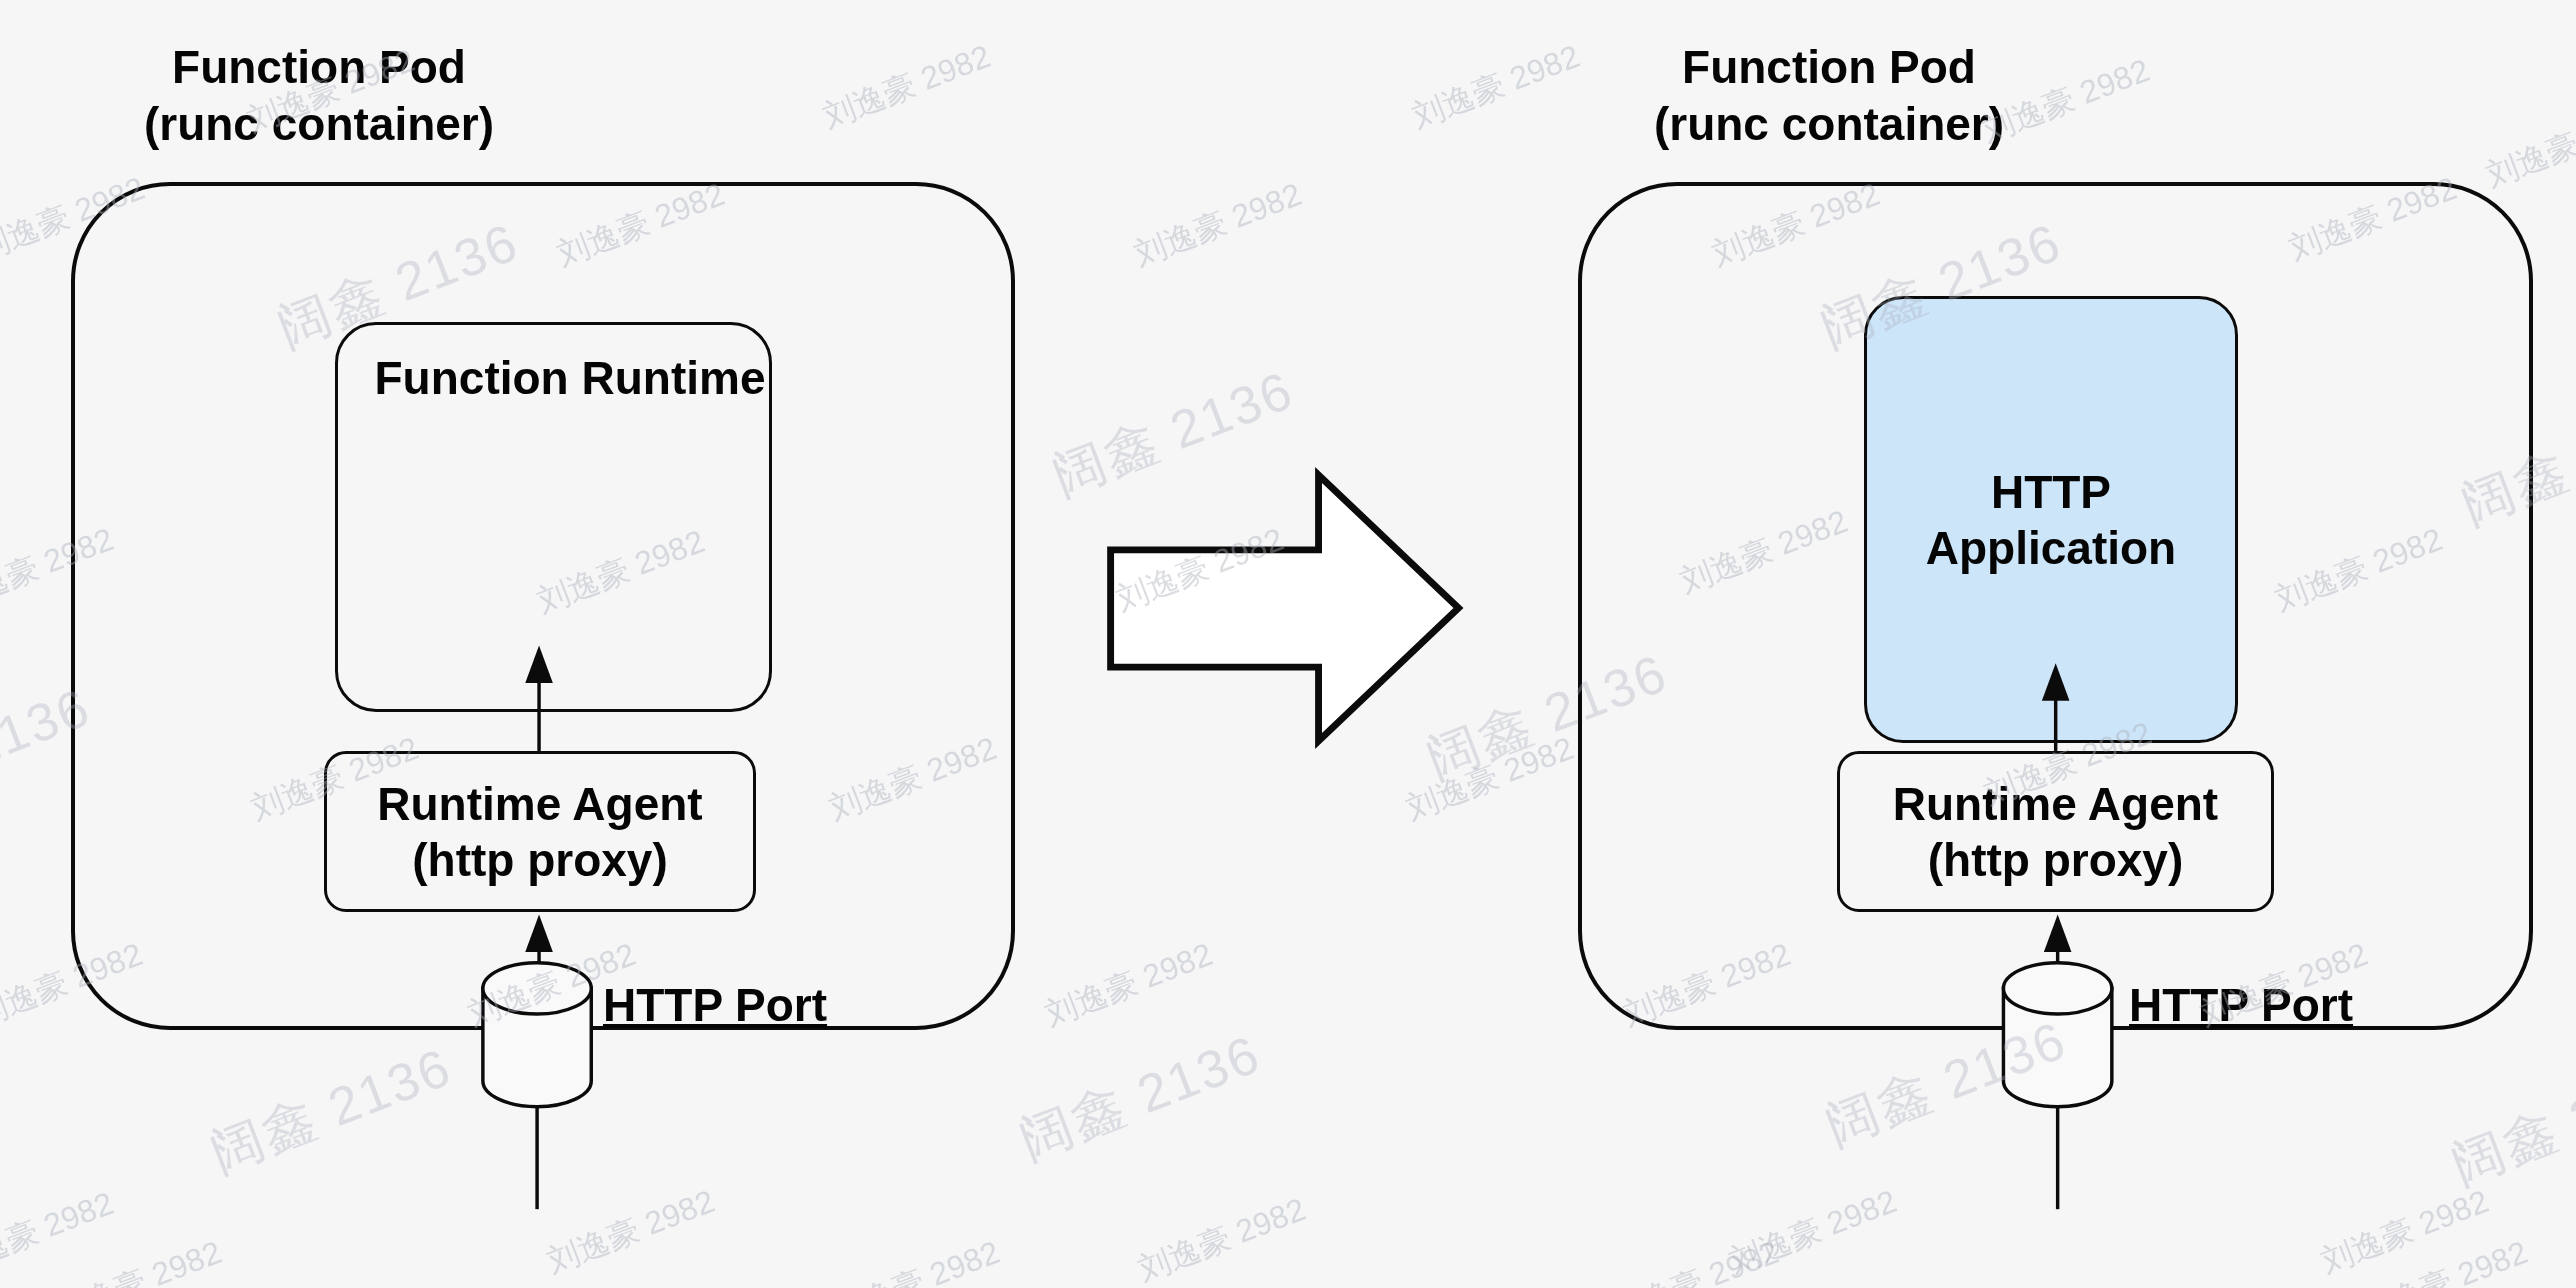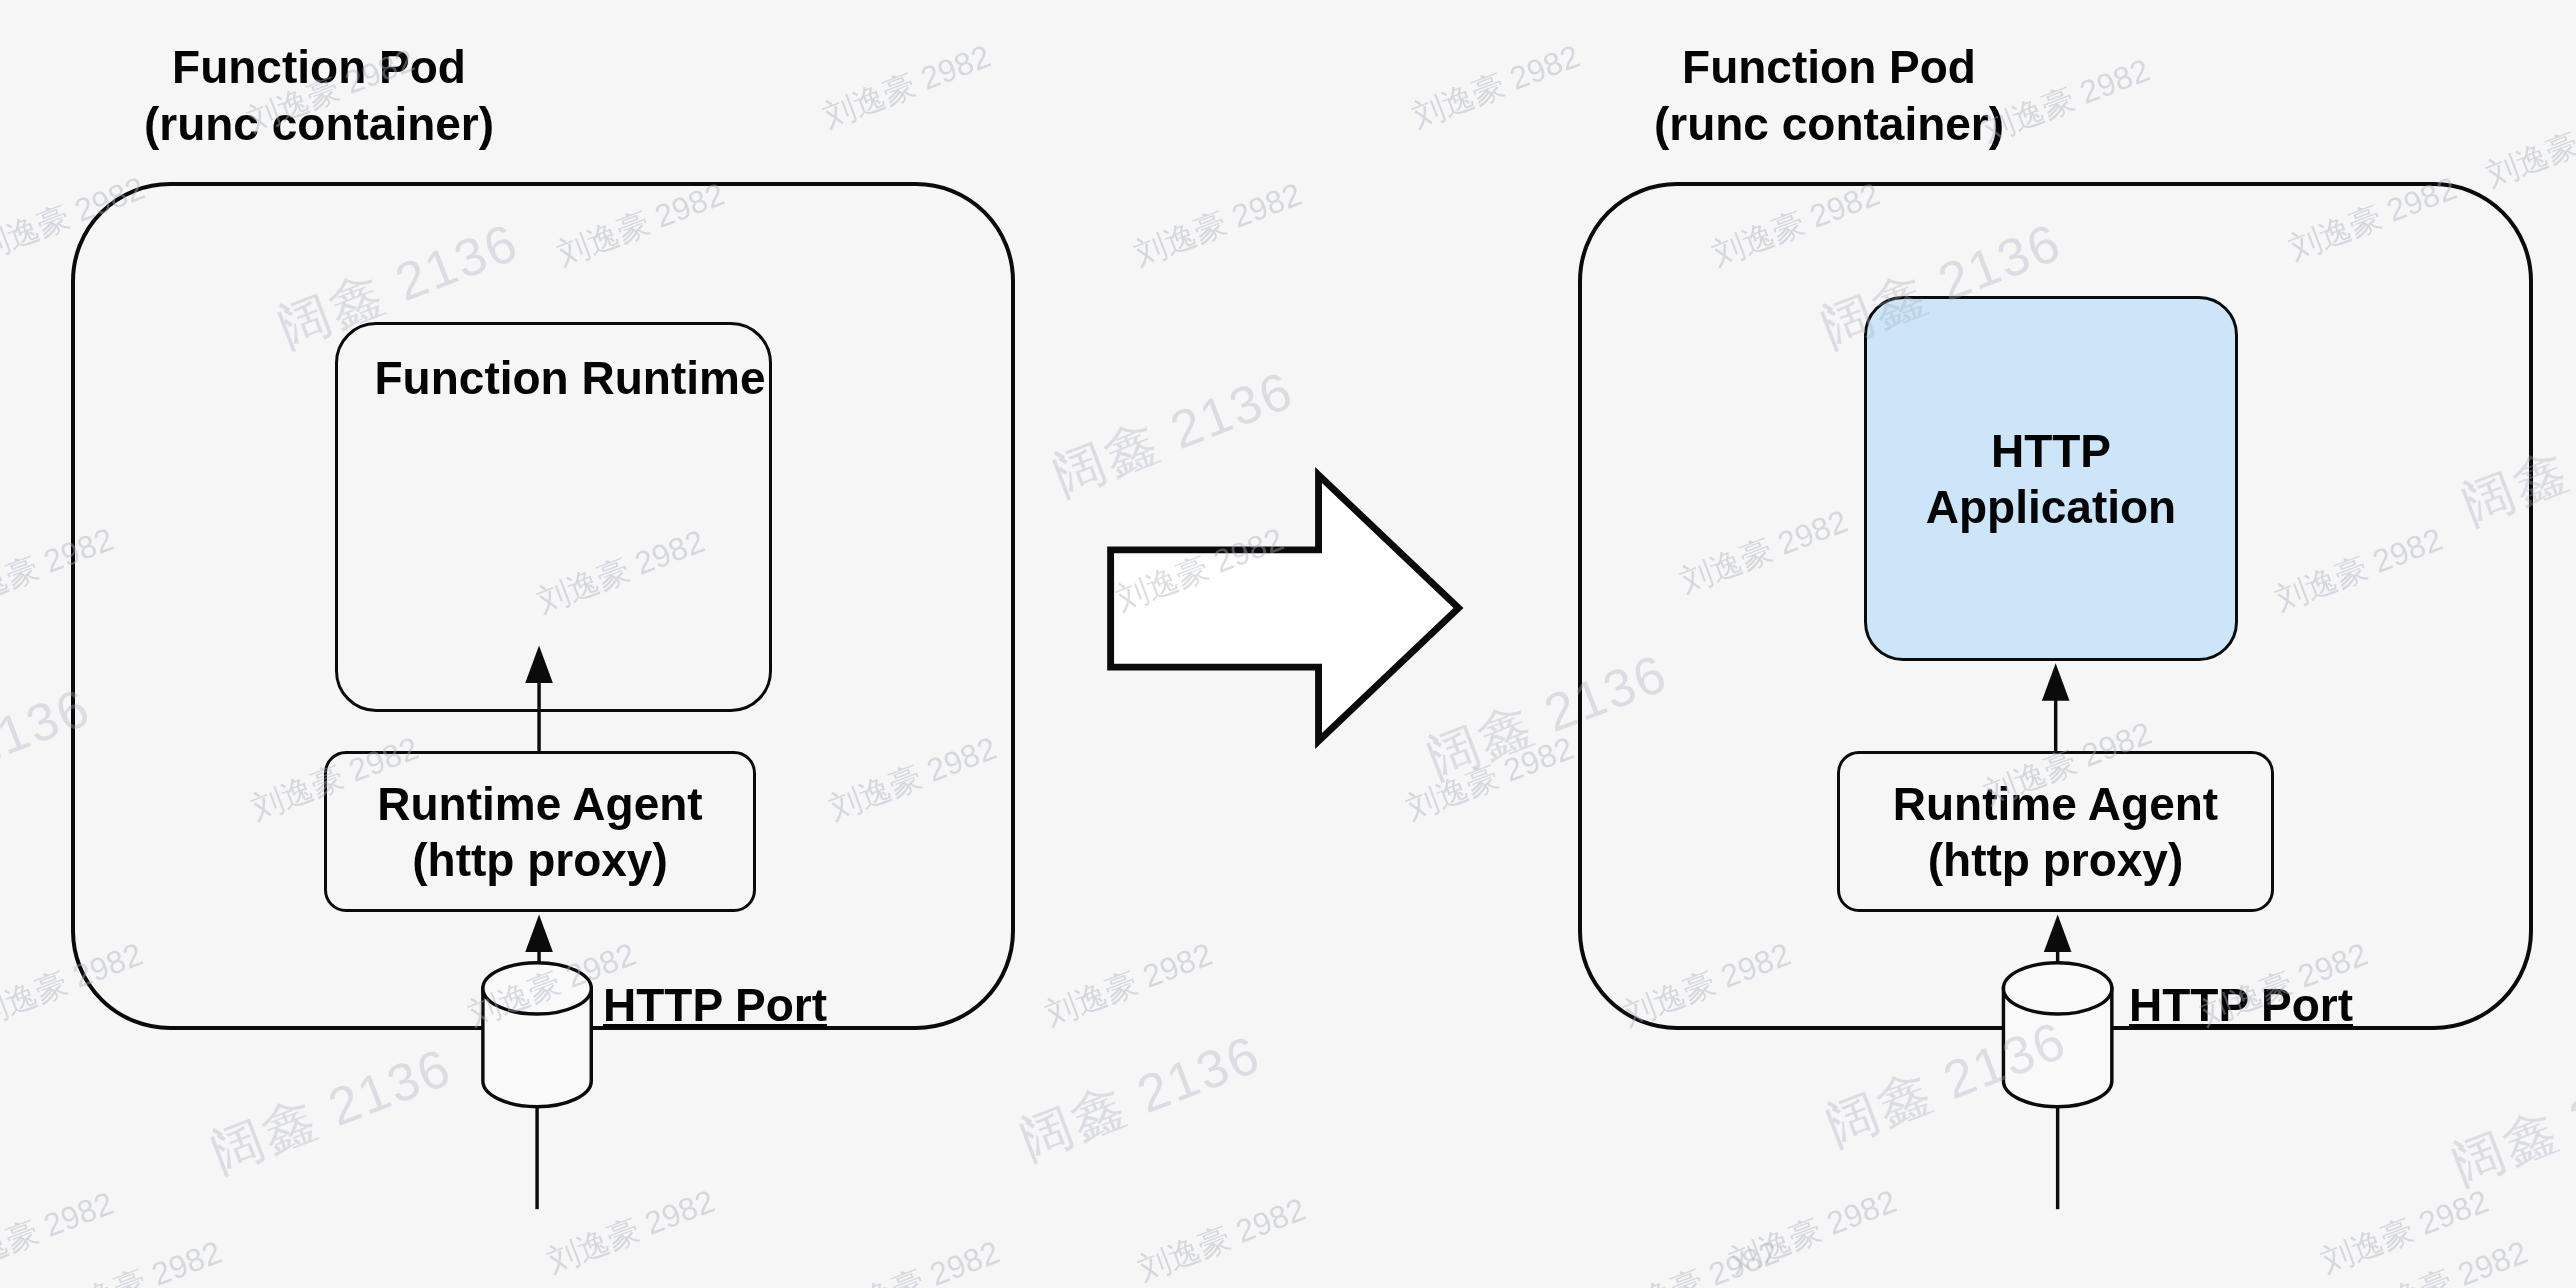--- a/index.html
+++ b/index.html
@@ -146,7 +146,7 @@
 
   <div class="pod" style="left:1578px;top:182px;width:955px;height:848px;"></div>
 
-  <div class="box blue big" style="left:1864px;top:296px;width:374px;height:365px;">
+  <div class="box blue big" style="left:1864px;top:296px;width:374px;height:447px;">
     <div class="lines-2">
       <div>HTTP</div>
       <div>Application</div>

